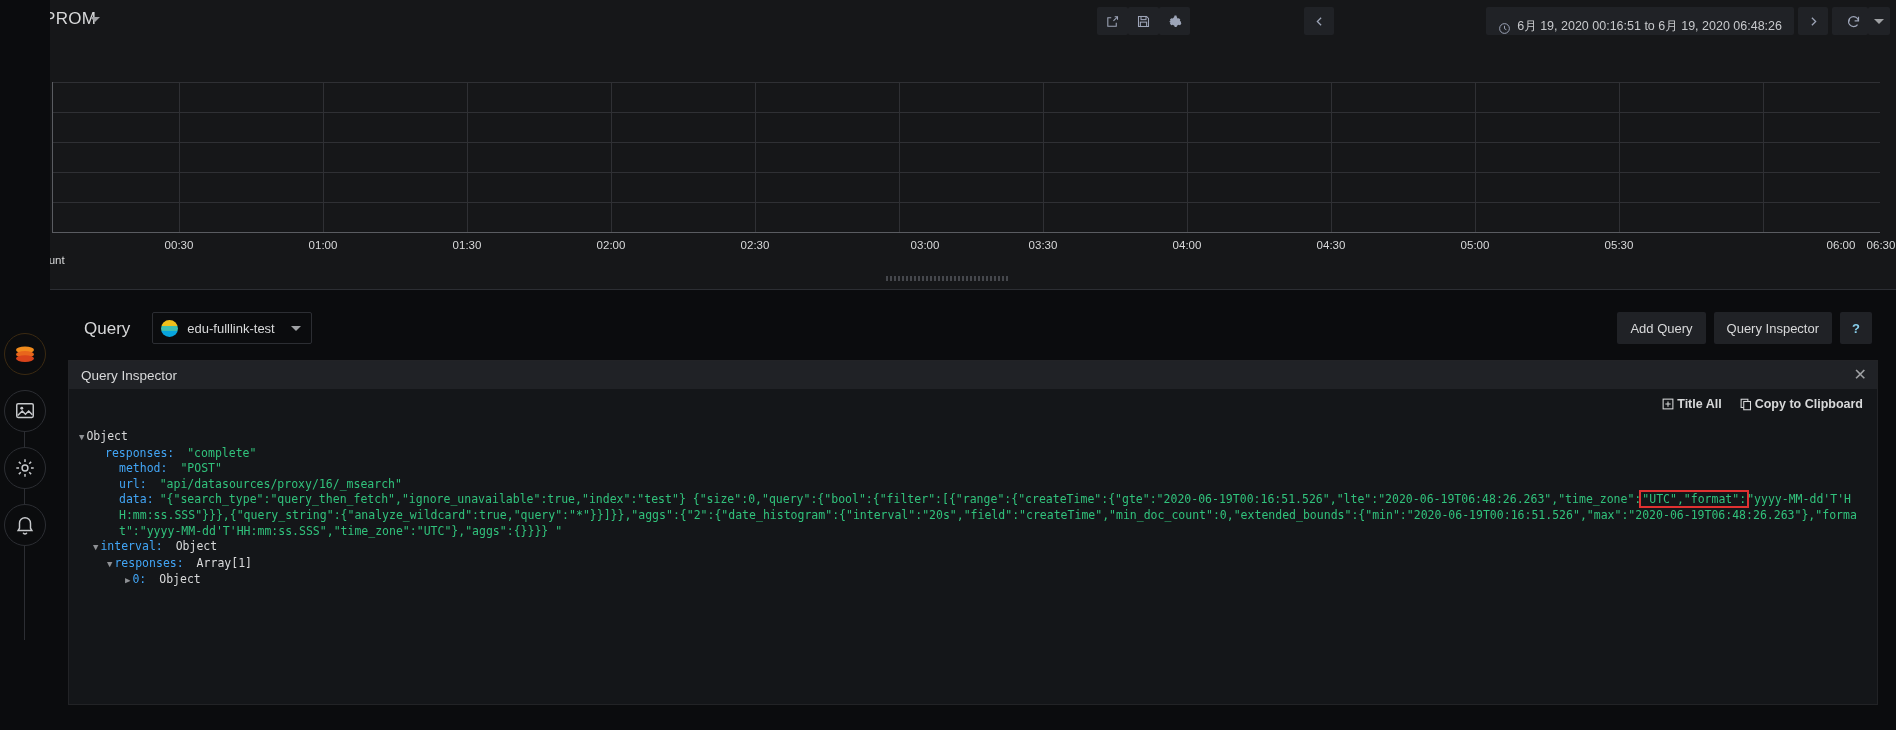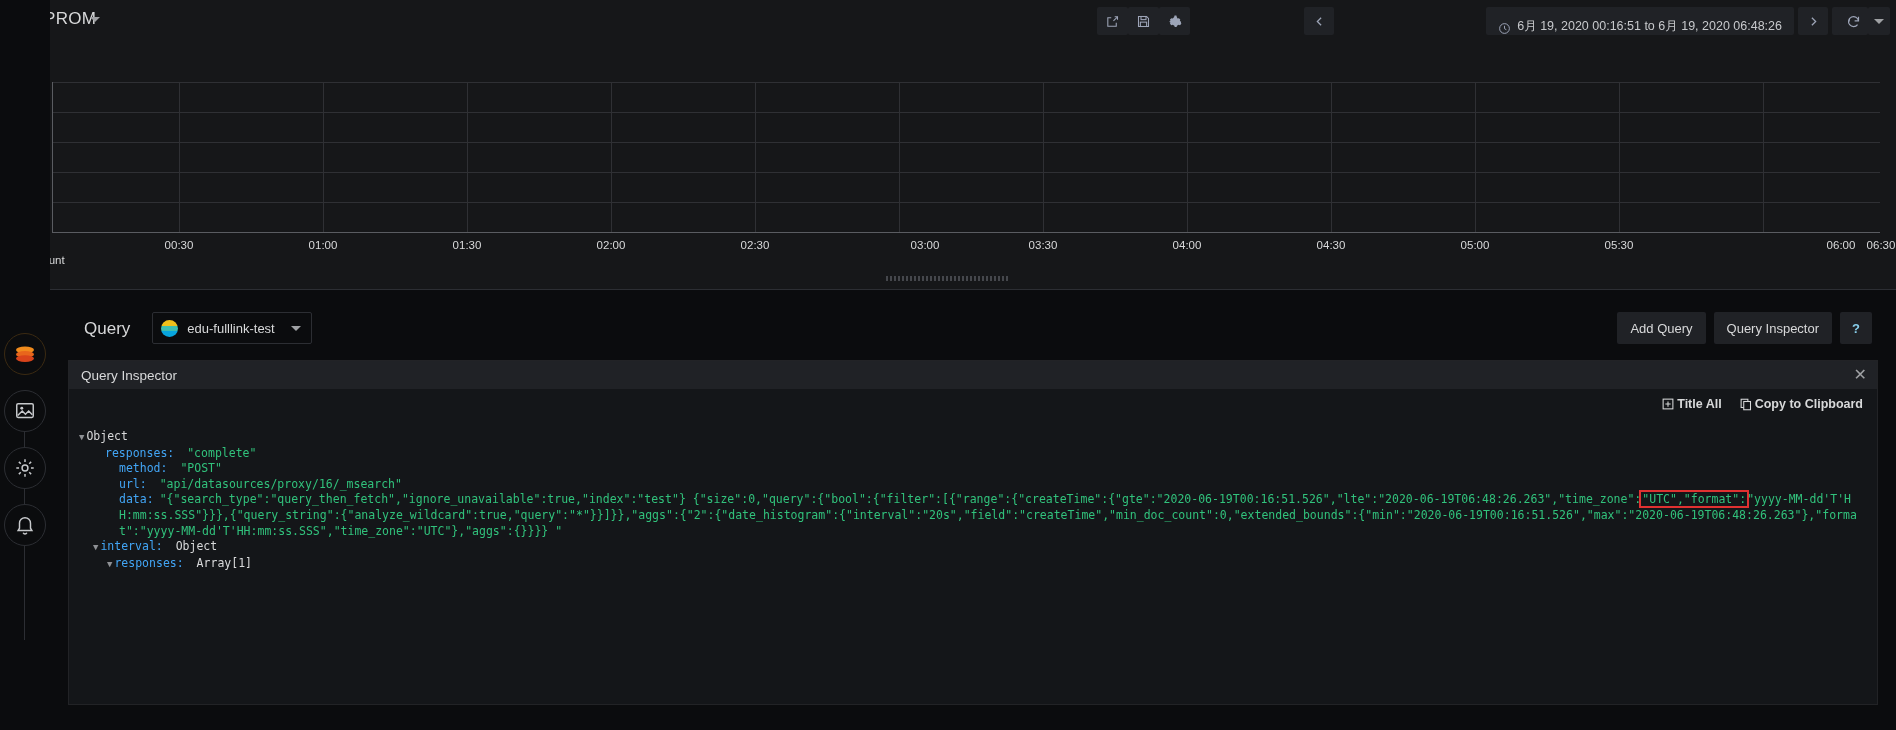--- a/index.html
+++ b/index.html
@@ -453,6 +453,10 @@
         <span class="jtype" style="margin-left:6px">Array[1]</span>
       </div>
 
+      <div class="jrow" style="padding-left:46px">
+        <span class="arrow">▶</span><span class="jkey">0:</span>
+        <span class="jtype" style="margin-left:6px">Object</span>
+      </div>
 
     </div>
   </div>

